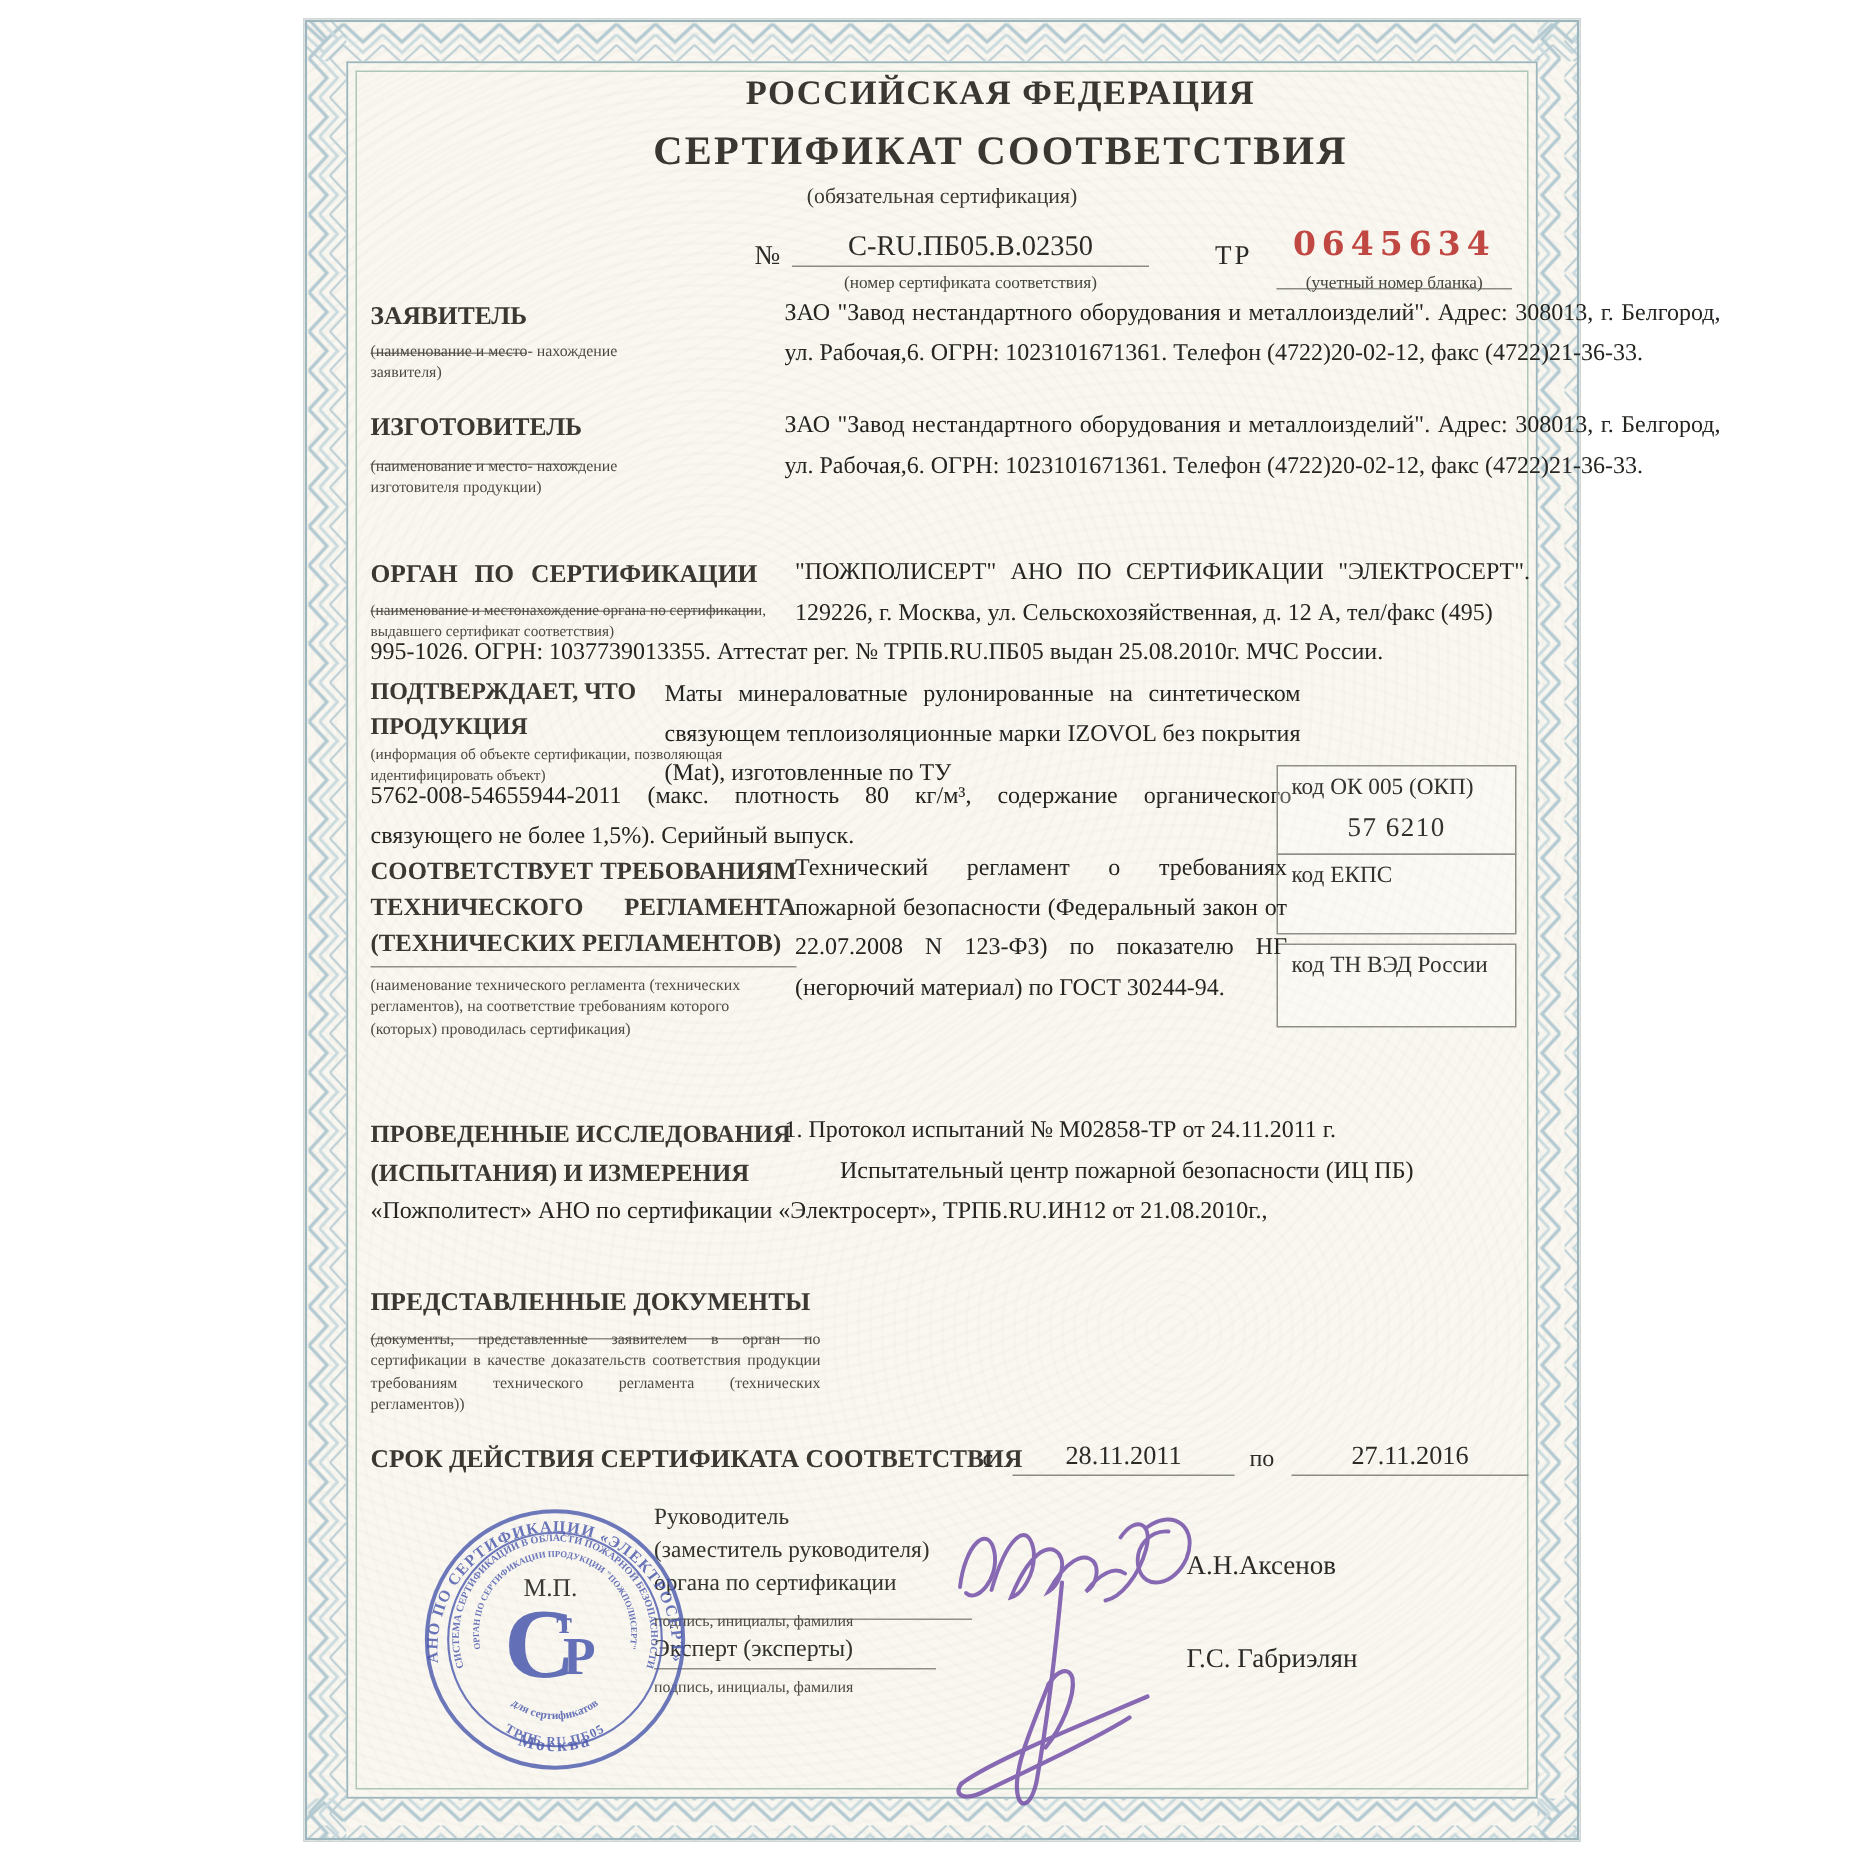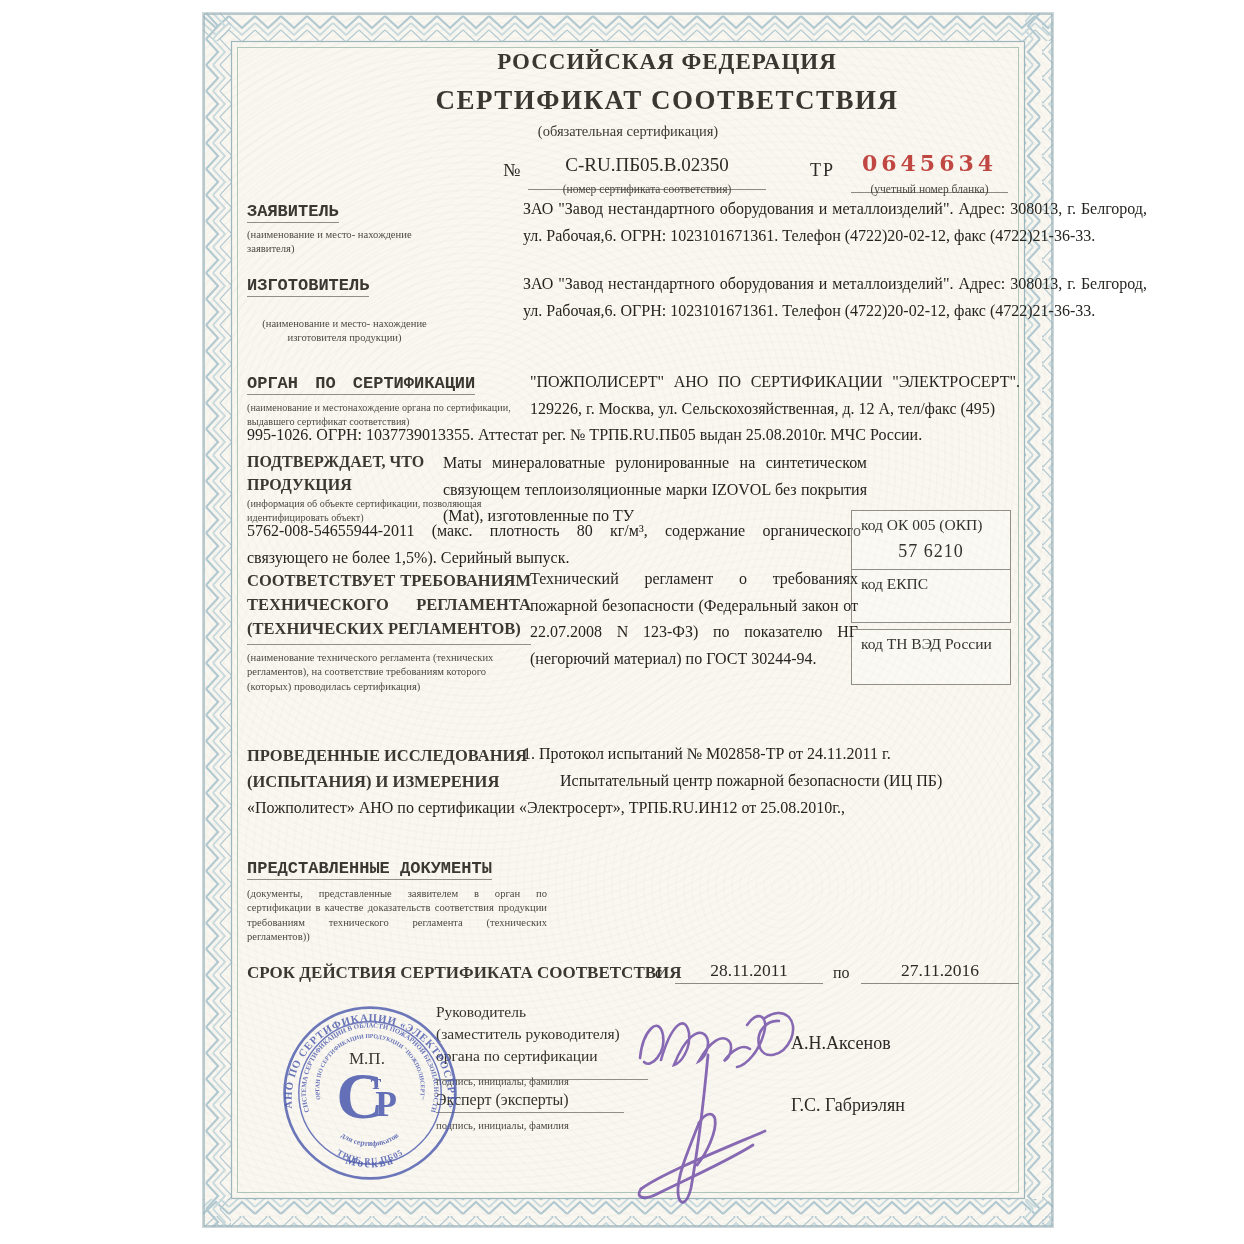--- a/index.html
+++ b/index.html
@@ -67,7 +67,7 @@
   <div class="abs ctr" style="top:110px;font-size:14.5px;color:#3c3a34;">(обязательная сертификация)</div>
 
   <div class="abs" style="left:300px;top:147px;font-size:18px;">№</div>
-  <div class="abs ul-field" style="left:325px;top:141px;width:238px;font-size:19px;padding-bottom:13px;">C-RU.ПБ05.В.02350</div>
+  <div class="abs ul-field" style="left:325px;top:141px;width:238px;font-size:19px;padding-bottom:1px;">C-RU.ПБ05.В.02350</div>
   <div class="abs cap" style="left:325px;top:170px;width:238px;">(номер сертификата соответствия)</div>
   <div class="abs" style="left:607px;top:147px;font-size:18px;letter-spacing:2px;">ТР</div>
   <div class="abs ul-field" style="left:648px;top:137px;width:157px;font-size:22px;font-weight:bold;color:#c14742;letter-spacing:4px;font-family:'DejaVu Serif',serif;padding-bottom:16px;">0645634</div>

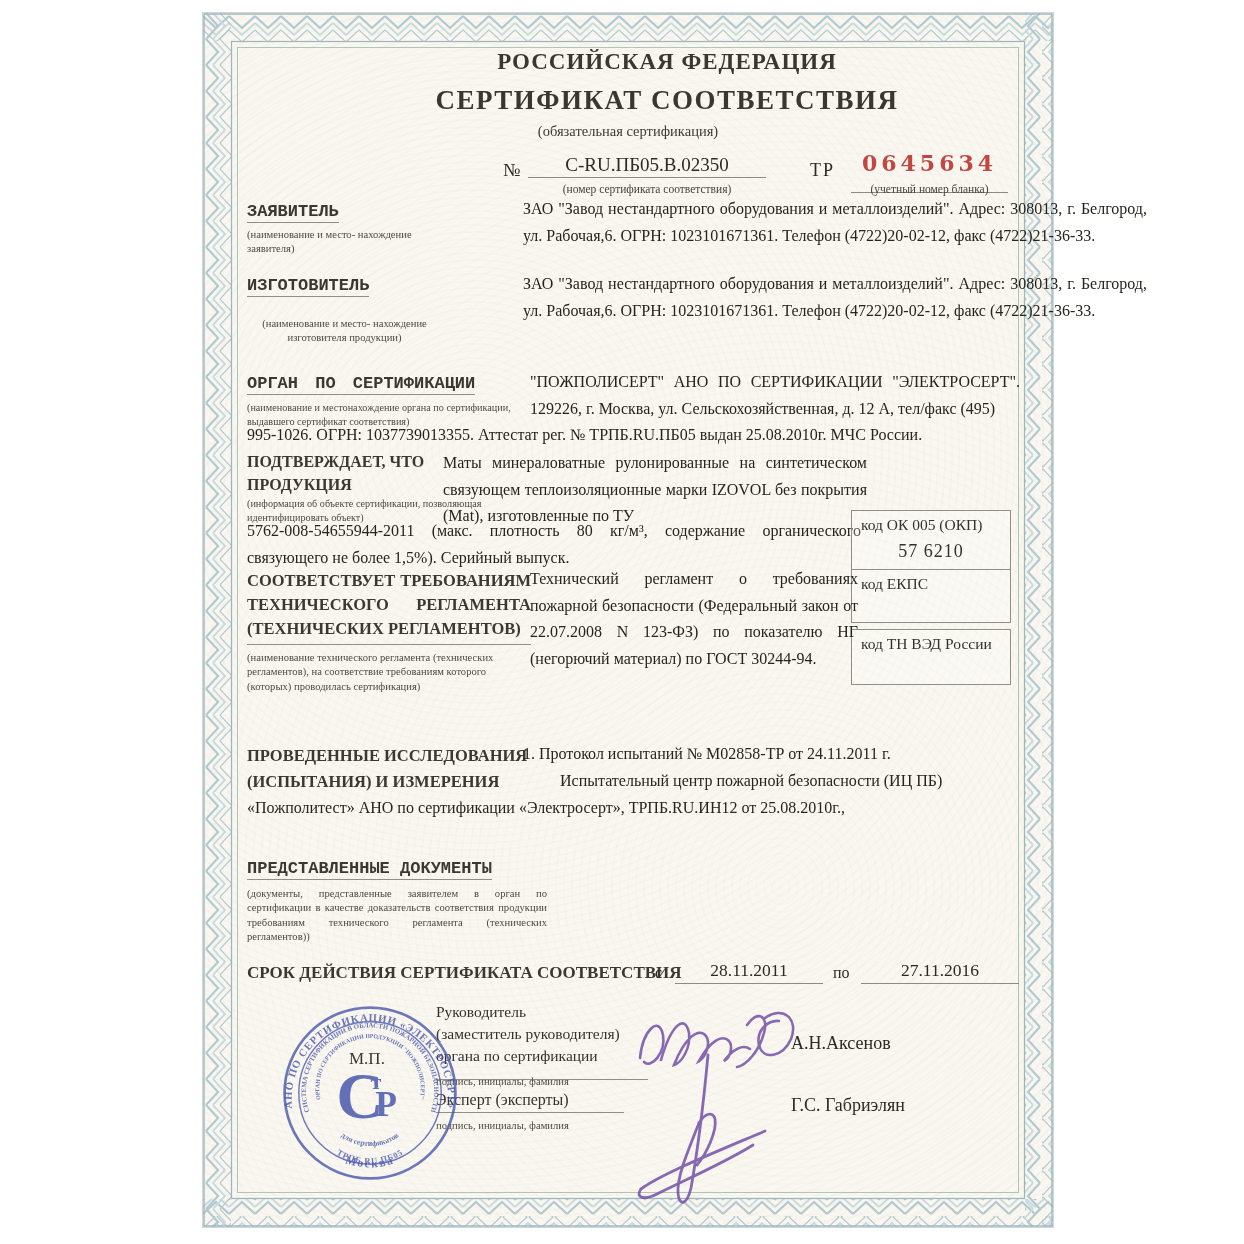--- a/index.html
+++ b/index.html
@@ -15,7 +15,7 @@
   .ctr{text-align:center;width:100%;}
   .hdr{font-weight:bold;color:#3a3733;padding-left:39px;}
   .lbl{font-weight:bold;font-size:17px;color:#3b3833;}
-  .lbl .u{border-bottom:1px solid #8f8f86;padding-bottom:1px;font-family:Liberation Mono, monospace;}
+  .lbl .u{border-bottom:1px solid #8f8f86;padding-bottom:15px;}
   .sub{font-size:10.6px;color:#4c4a42;line-height:1.35;}
   .txt{font-size:16px;color:#252420;line-height:1.66;text-align:justify;}
   .ul-field{border-bottom:1px solid #8b8b82;text-align:center;}

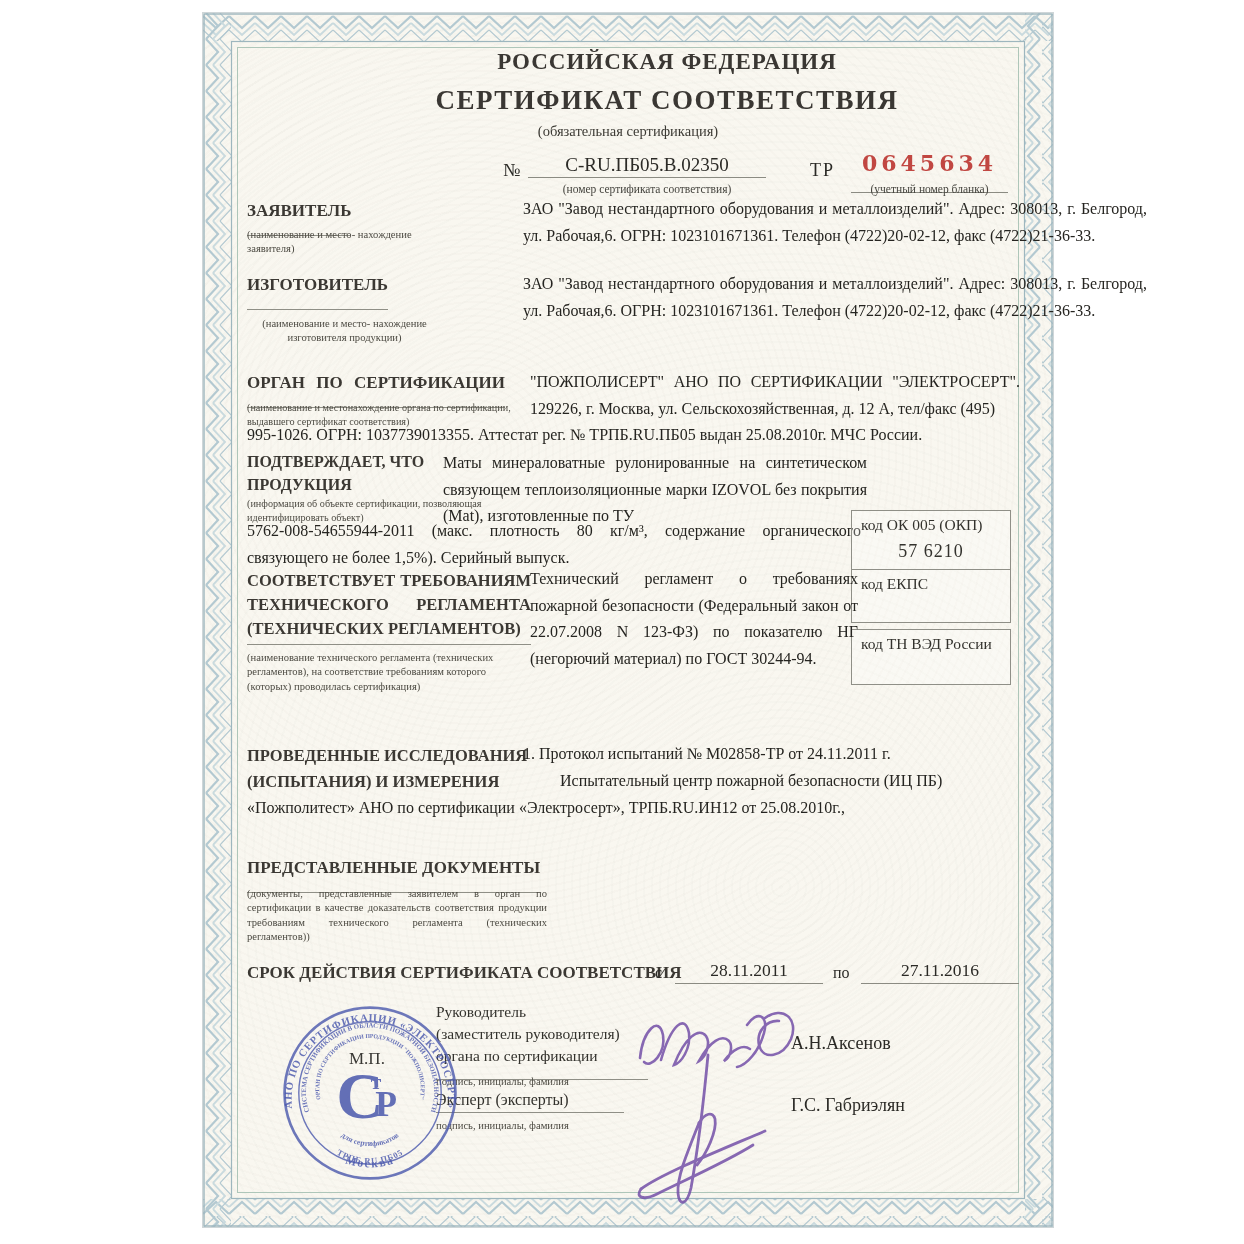--- a/index.html
+++ b/index.html
@@ -78,7 +78,7 @@
   <div class="abs txt" style="left:320px;top:183px;width:624px;">ЗАО "Завод нестандартного оборудования и металлоизделий". Адрес: 308013, г. Белгород, ул. Рабочая,6. ОГРН: 1023101671361. Телефон (4722)20-02-12, факс (4722)21-36-33.</div>
 
   <div class="abs lbl" style="left:44px;top:262px;"><span class="u">ИЗГОТОВИТЕЛЬ</span></div>
-  <div class="abs sub" style="left:44px;top:304px;width:195px;text-align:center;">(наименование и место- нахождение изготовителя продукции)</div>
+  <div class="abs sub" style="left:44px;top:292px;width:195px;">(наименование и место- нахождение изготовителя продукции)</div>
   <div class="abs txt" style="left:320px;top:258px;width:624px;">ЗАО "Завод нестандартного оборудования и металлоизделий". Адрес: 308013, г. Белгород, ул. Рабочая,6. ОГРН: 1023101671361. Телефон (4722)20-02-12, факс (4722)21-36-33.</div>
 
   <div class="abs lbl" style="left:44px;top:360px;width:278px;word-spacing:7px;"><span class="u">ОРГАН ПО СЕРТИФИКАЦИИ</span></div>

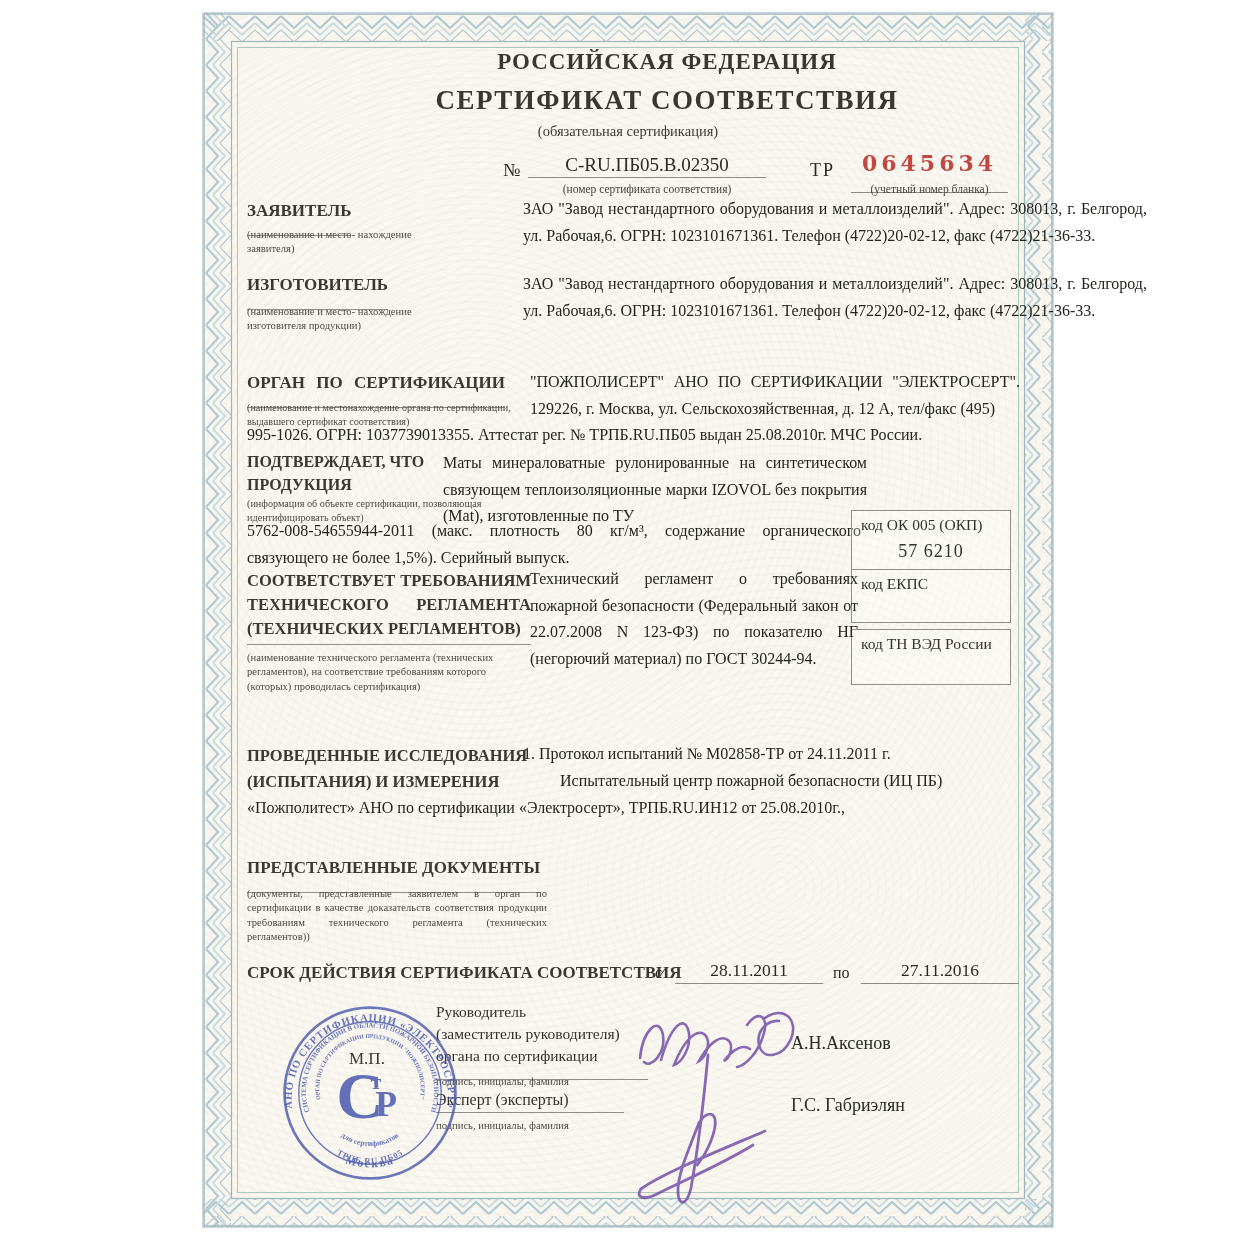--- a/index.html
+++ b/index.html
@@ -109,7 +109,7 @@
   <div class="abs lbl" style="left:44px;top:730px;width:282px;font-size:16.5px;line-height:1.55;">ПРОВЕДЕННЫЕ ИССЛЕДОВАНИЯ (ИСПЫТАНИЯ) И ИЗМЕРЕНИЯ</div>
   <div class="abs txt" style="left:320px;top:728px;width:500px;">1. Протокол испытаний № М02858-ТР от 24.11.2011 г.</div>
   <div class="abs txt" style="left:357px;top:755px;width:462px;">Испытательный центр пожарной безопасности (ИЦ ПБ)</div>
-  <div class="abs txt" style="left:44px;top:782px;width:778px;">«Пожполитест» АНО по сертификации «Электросерт», ТРПБ.RU.ИН12 от 25.08.2010г.,</div>
+  <div class="abs txt" style="left:44px;top:782px;width:778px;">«Пожполитест» АНО по сертификации «Электросерт», ТРПБ.RU.ИН12 от 21.08.2010г.,</div>
 
   <div class="abs lbl" style="left:44px;top:845px;"><span class="u">ПРЕДСТАВЛЕННЫЕ ДОКУМЕНТЫ</span></div>
   <div class="abs lbl" style="left:44px;top:950px;font-size:17px;">СРОК ДЕЙСТВИЯ СЕРТИФИКАТА СООТВЕТСТВИЯ</div>

